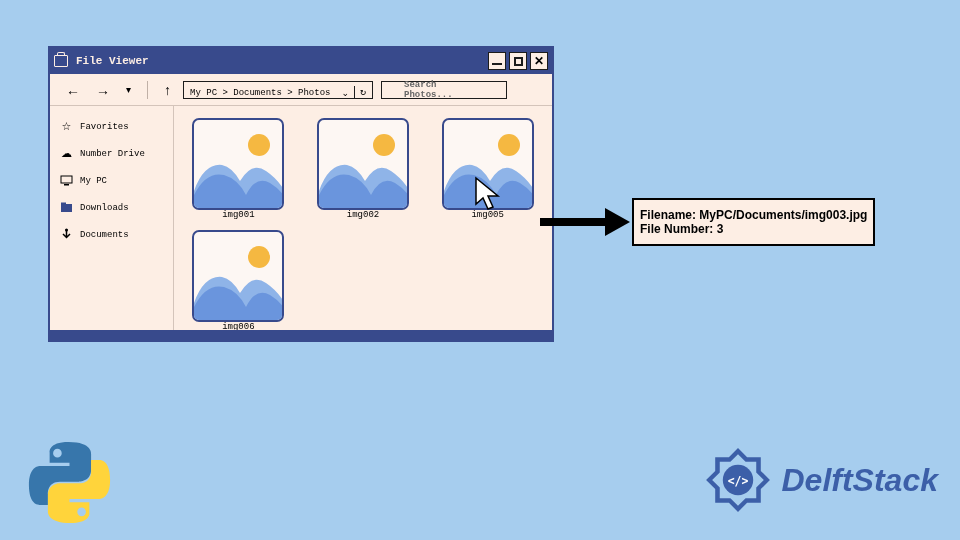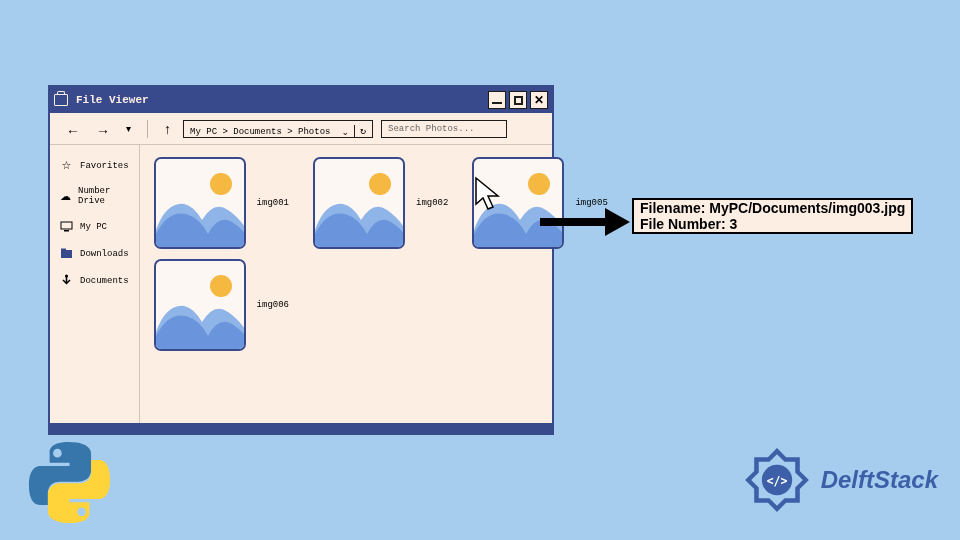--- a/index.html
+++ b/index.html
@@ -16,10 +16,9 @@
     left: 48px;
     top: 46px;
     width: 506px;
-    height: 350px;
+    height: 296px;
     background: #fdeee4;
     border: 2px solid #384a8c;
-    margin-top: 39px;
   }
   .title-bar {
     height: 26px;

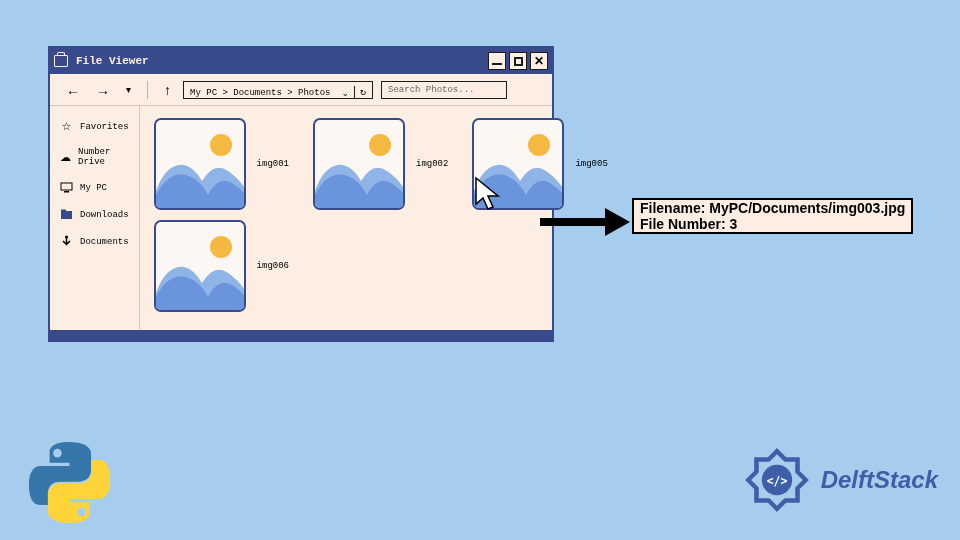--- a/index.html
+++ b/index.html
@@ -120,10 +120,11 @@
     border: 1.5px solid #1c1c1c;
     background: #fdeee4;
     font-size: 9px;
-    padding: 0 6px;
+    padding: 0 22px;
     display: flex;
     align-items: center;
     color: #666;
+    font-weight: bold;
   }
   .body-area {
     display: flex;

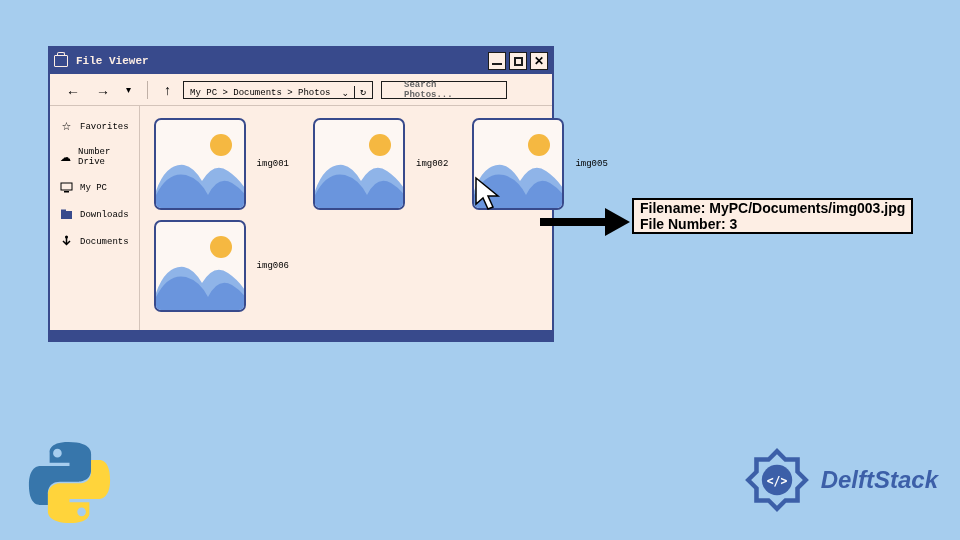--- a/index.html
+++ b/index.html
@@ -162,9 +162,9 @@
   }
   .thumb {
     display: flex;
-    flex-direction: row;
-    align-items: center;
-    gap: 11px;
+    flex-direction: column;
+    align-items: center;
+    gap: 0;
     cursor: pointer;
   }
   .thumb-box {

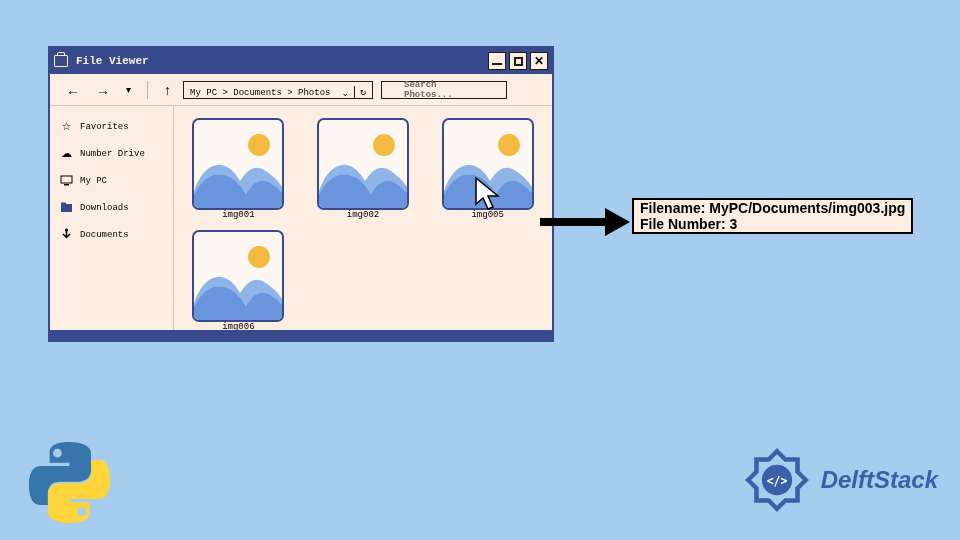--- a/index.html
+++ b/index.html
@@ -223,9 +223,9 @@
     top: 198px;
     background: #fdeee4;
     border: 2px solid #000;
-    padding: 0 6px;
-    font-family: Arial, sans-serif;
-    font-size: 14px;
+    padding: 8px 6px;
+    font-family: Arial, sans-serif;
+    font-size: 12px;
     font-weight: bold;
   }
   .python-logo {

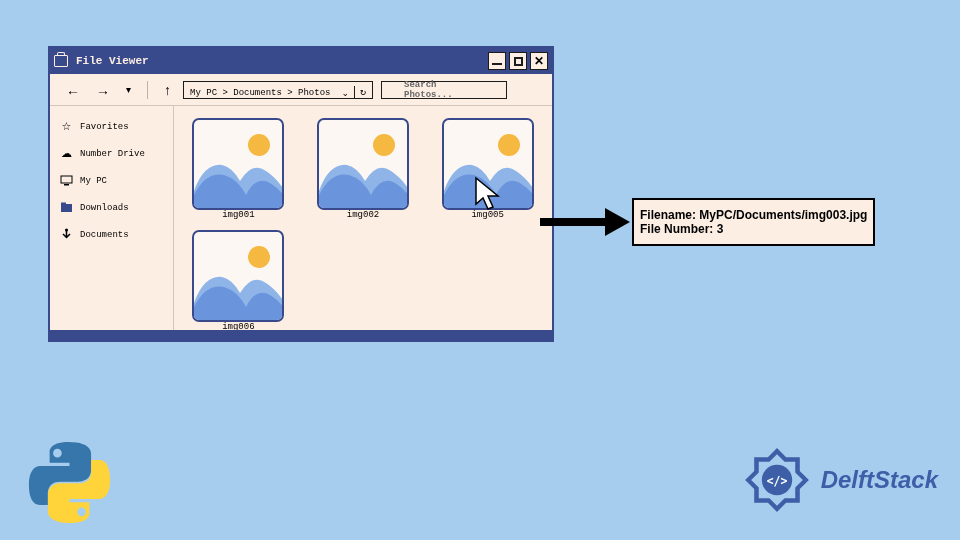--- a/index.html
+++ b/index.html
@@ -245,7 +245,7 @@
   }
   .delft-text {
     font-family: Arial, sans-serif;
-    font-size: 24px;
+    font-size: 32px;
     font-style: italic;
     font-weight: bold;
     color: #3c5fa8;

